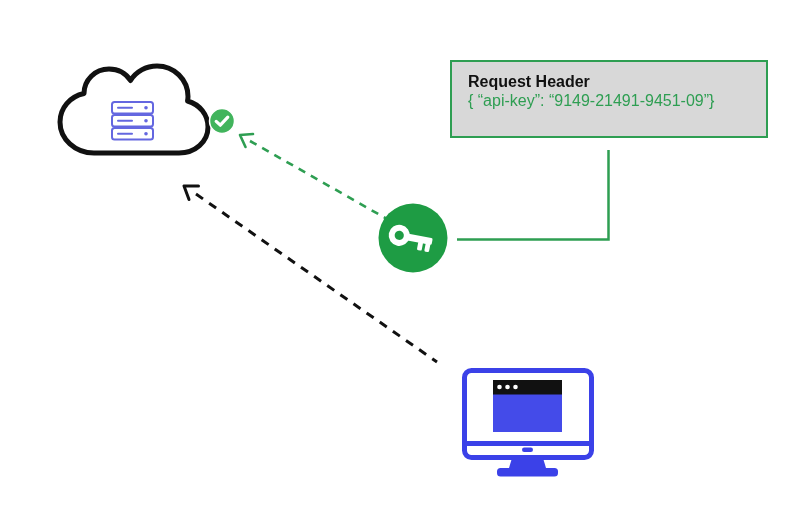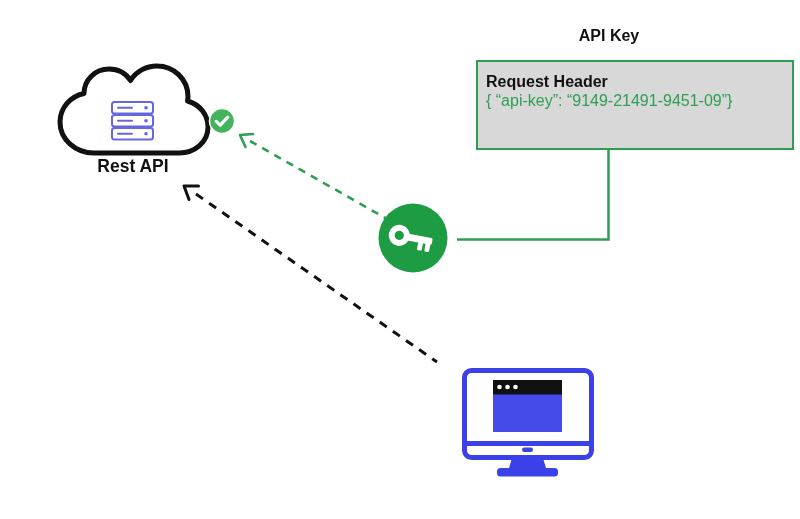--- a/index.html
+++ b/index.html
@@ -109,7 +109,6 @@
     <rect x="41" y="104" width="61" height="8.5" rx="3.5" class="fill-blue"></rect>
   </svg>
 
-  <div class="abs api-key-title">API Key</div>
   <div class="abs request-box">
     <div class="hdr">Request Header</div>
     <div class="val">{ “api-key”: “9149-21491-9451-09”}</div>

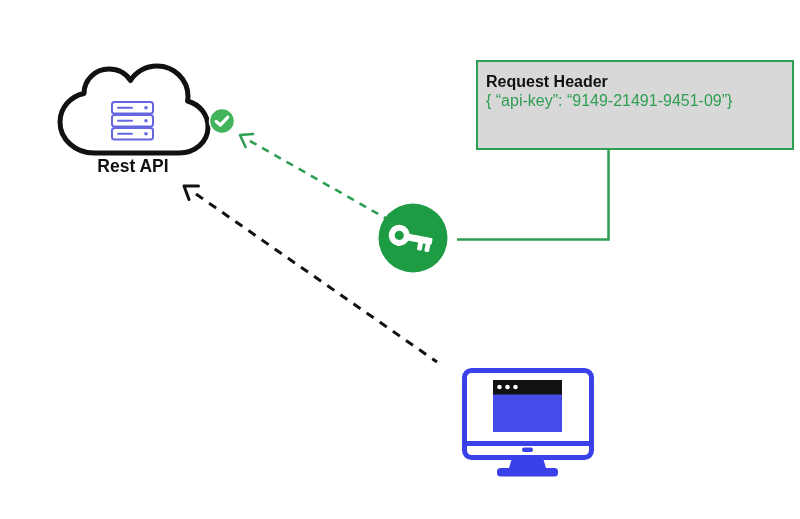--- a/index.html
+++ b/index.html
@@ -29,9 +29,9 @@
     font-size:16px;font-weight:bold;color:var(--ink);
   }
   .request-box{
-    left:476px;top:60px;width:318px;height:90px;box-sizing:border-box;
+    left:450px;top:60px;width:318px;height:78px;box-sizing:border-box;
     background:var(--box_bg);border:2.5px solid var(--green);
-    padding:11px 8px;
+    padding:11px 16px;
   }
   .request-box .hdr{font-size:16px;font-weight:bold;color:var(--ink);}
   .request-box .val{font-size:16px;color:var(--green);margin-top:1px;white-space:nowrap;}

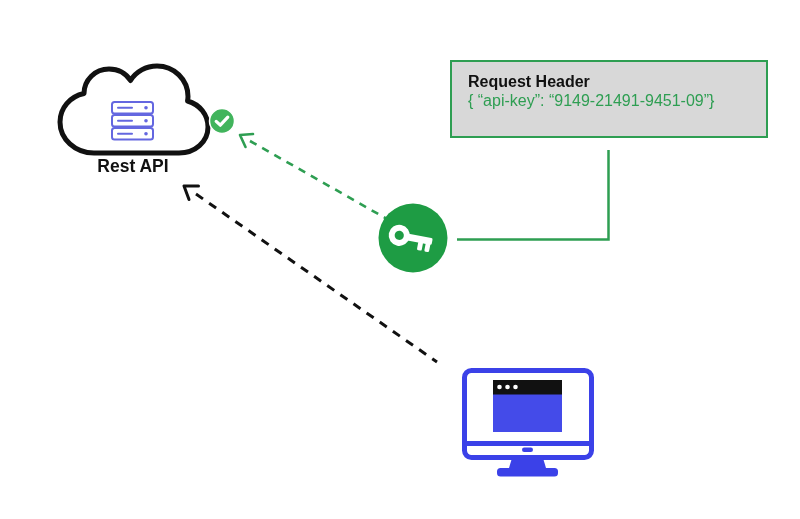--- a/index.html
+++ b/index.html
@@ -114,7 +114,6 @@
     <div class="val">{ “api-key”: “9149-21491-9451-09”}</div>
   </div>
 
-  <div class="abs node-label rest-api-label">Rest API</div>
 
 </div>
 

